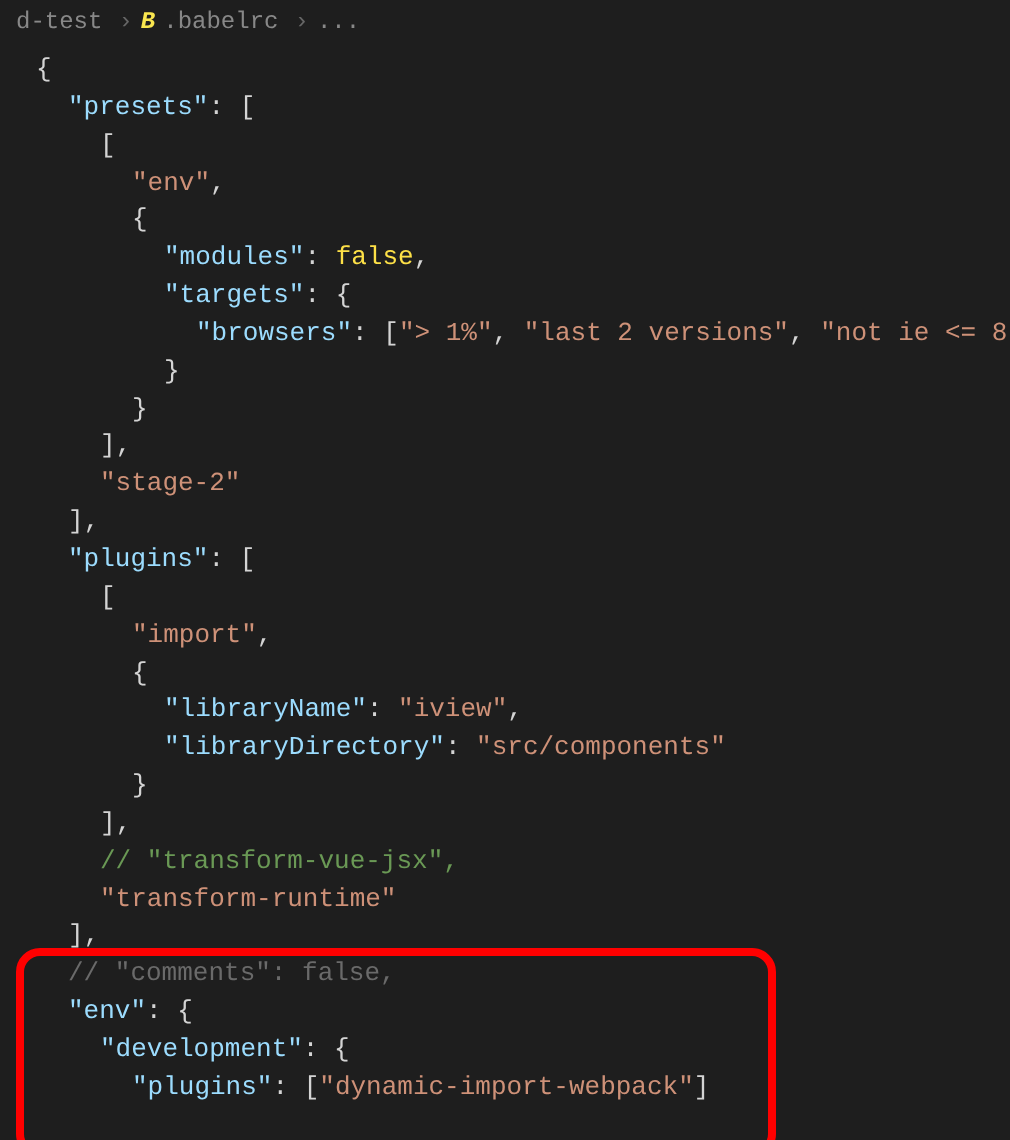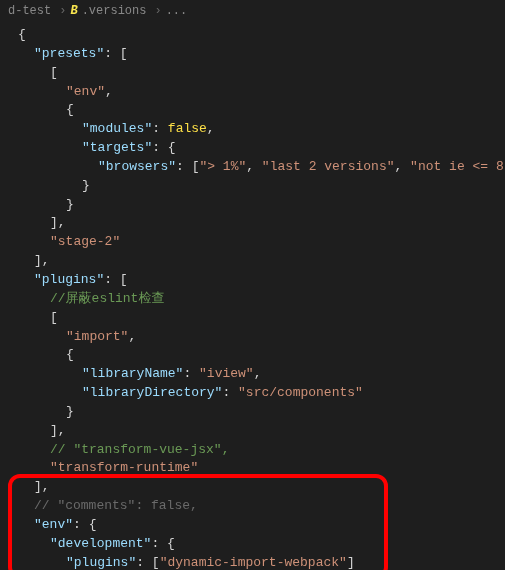--- a/index.html
+++ b/index.html
@@ -76,7 +76,7 @@
   <span class="breadcrumb-item">d-test</span>
   <span class="breadcrumb-sep">›</span>
   <span class="file-icon">B</span>
-  <span class="breadcrumb-item">.versions</span>
+  <span class="breadcrumb-item">.babelrc</span>
   <span class="breadcrumb-sep">›</span>
   <span class="breadcrumb-item">...</span>
 </div>

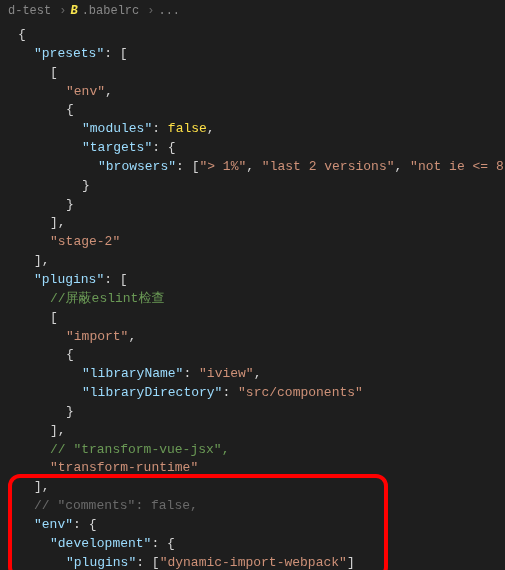--- a/index.html
+++ b/index.html
@@ -96,7 +96,6 @@
   <div class="line indent2"><span class="string">"stage-2"</span></div>
   <div class="line indent1"><span class="bracket">]</span><span class="comma">,</span></div>
   <div class="line indent1"><span class="key">"plugins"</span><span class="colon">: </span><span class="bracket">[</span></div>
-  <div class="line indent2"><span class="comment">//屏蔽eslint检查</span></div>
   <div class="line indent2"><span class="bracket">[</span></div>
   <div class="line indent3"><span class="string">"import"</span><span class="comma">,</span></div>
   <div class="line indent3"><span class="bracket">{</span></div>

